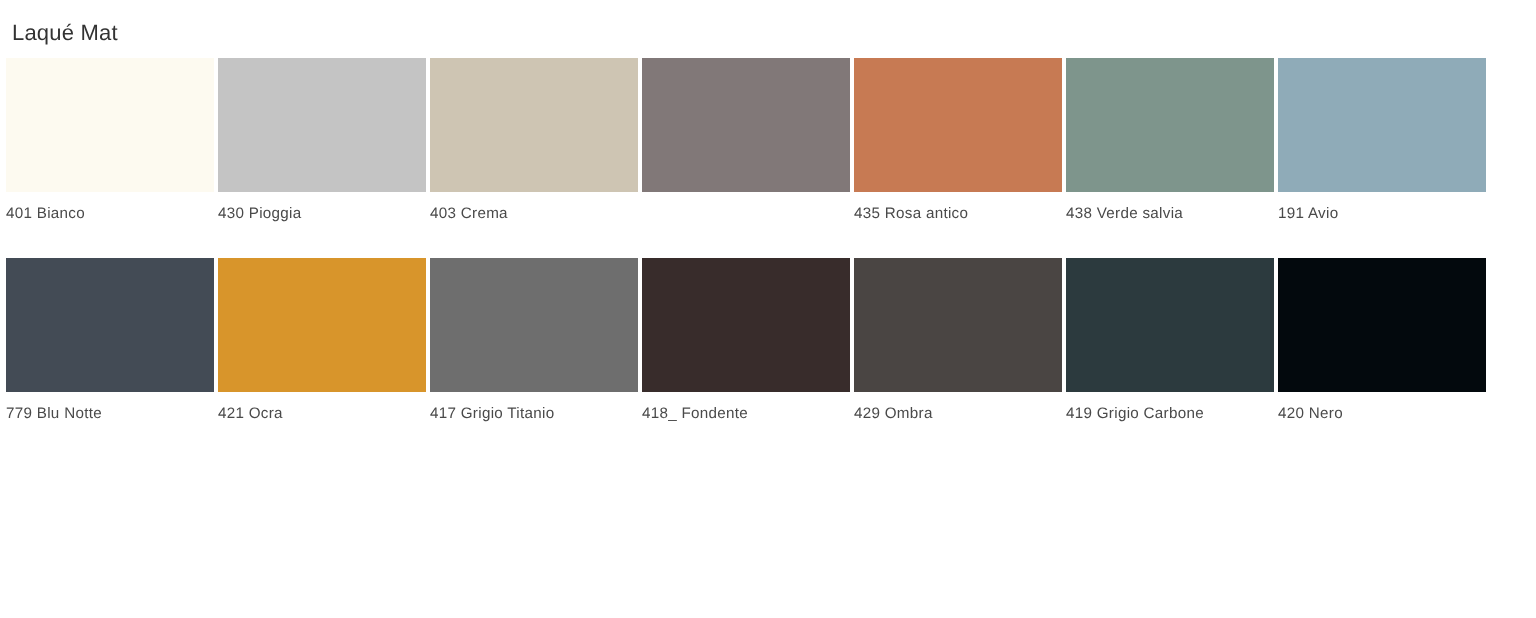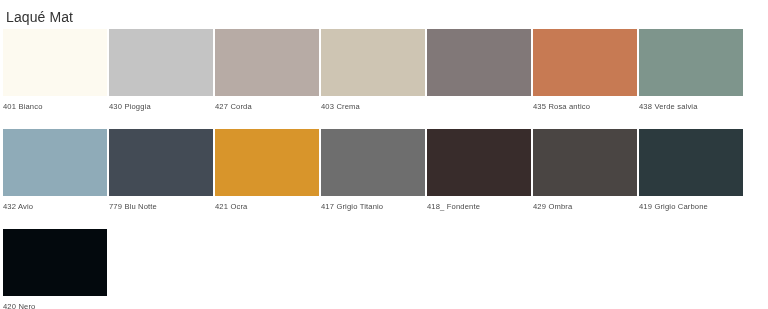--- a/index.html
+++ b/index.html
@@ -22,7 +22,7 @@
     padding: 0;
   }
   .palette-title {
-    font-size: 14px;
+    font-size: 11px;
     font-weight: 400;
     color: #333333;
     letter-spacing: 0.1px;

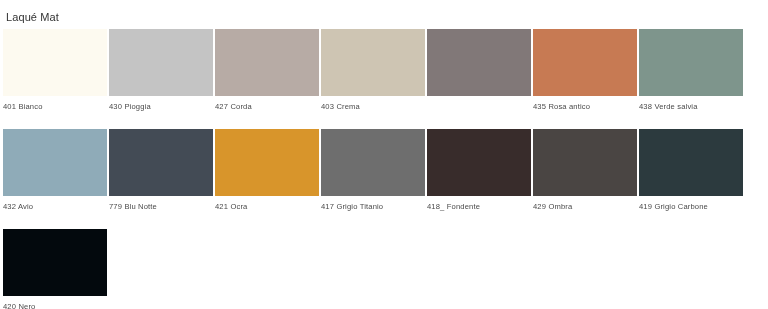--- a/index.html
+++ b/index.html
@@ -82,10 +82,6 @@
         <span class="swatch-label">430 Pioggia</span>
       </div>
       <div class="swatch-cell">
-        <div class="swatch-chip" style="background-color: rgb(183, 171, 165);"></div>
-        <span class="swatch-label">427 Corda</span>
-      </div>
-      <div class="swatch-cell">
         <div class="swatch-chip" style="background-color: rgb(206, 197, 179);"></div>
         <span class="swatch-label">403 Crema</span>
       </div>

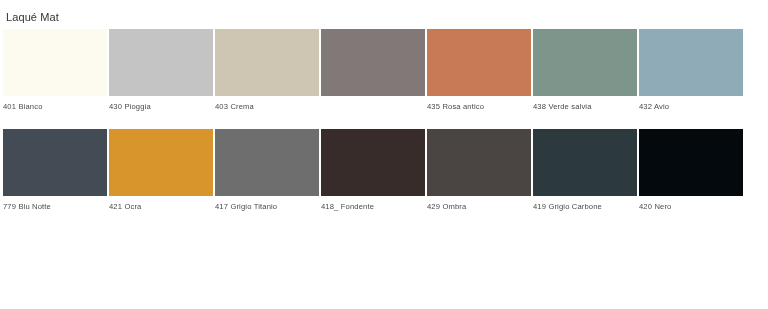--- a/index.html
+++ b/index.html
@@ -98,7 +98,7 @@
       </div>
       <div class="swatch-cell">
         <div class="swatch-chip" style="background-color: rgb(143, 171, 184);"></div>
-        <span class="swatch-label">432 Avio</span>
+        <span class="swatch-label">191 Avio</span>
       </div>
       <div class="swatch-cell">
         <div class="swatch-chip" style="background-color: rgb(67, 75, 85);"></div>

